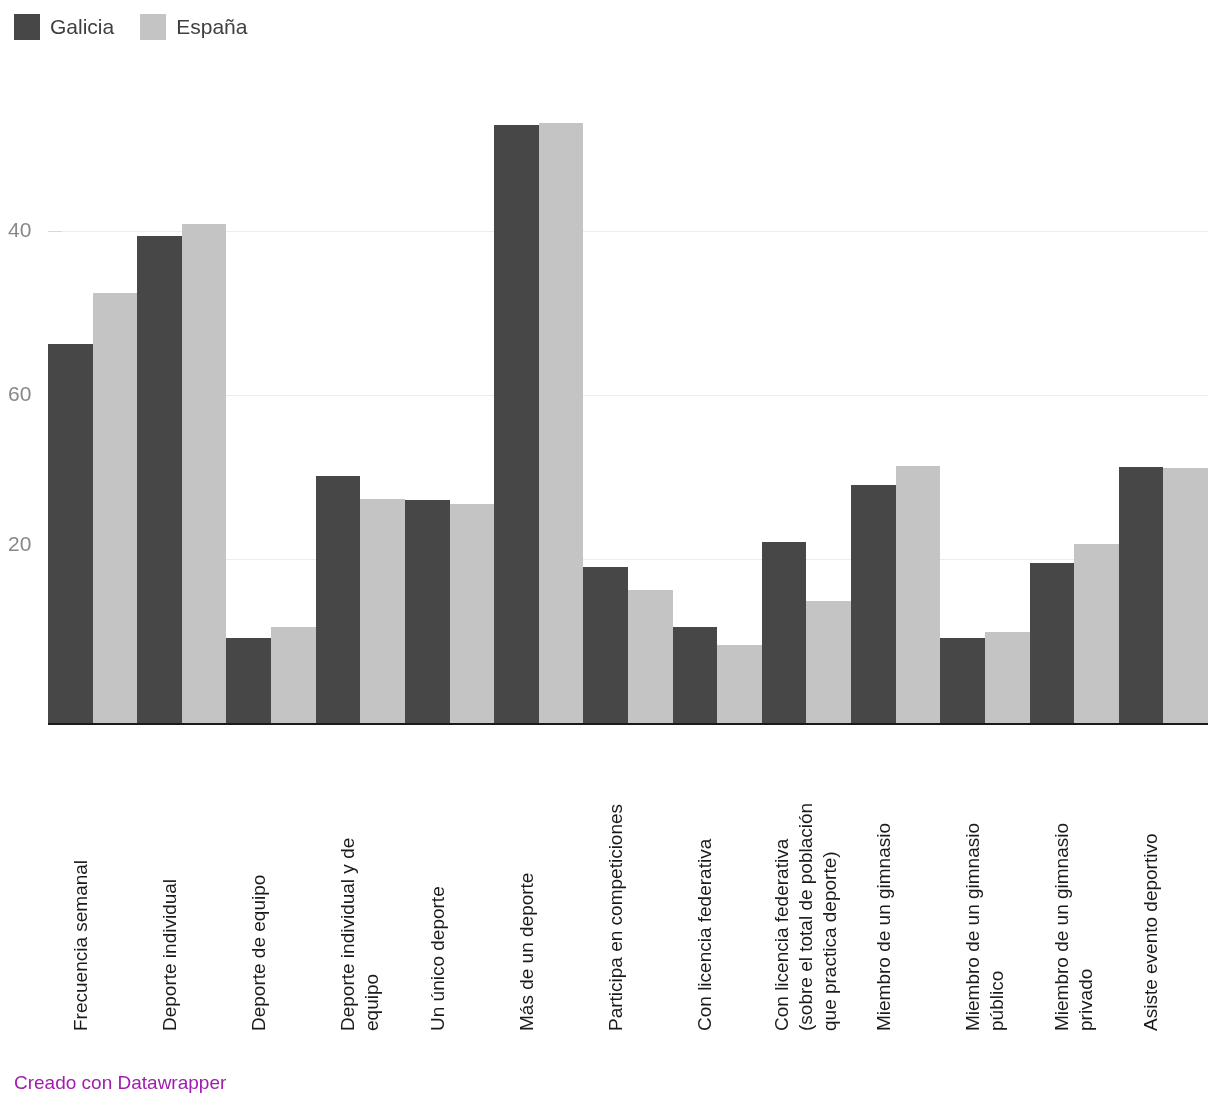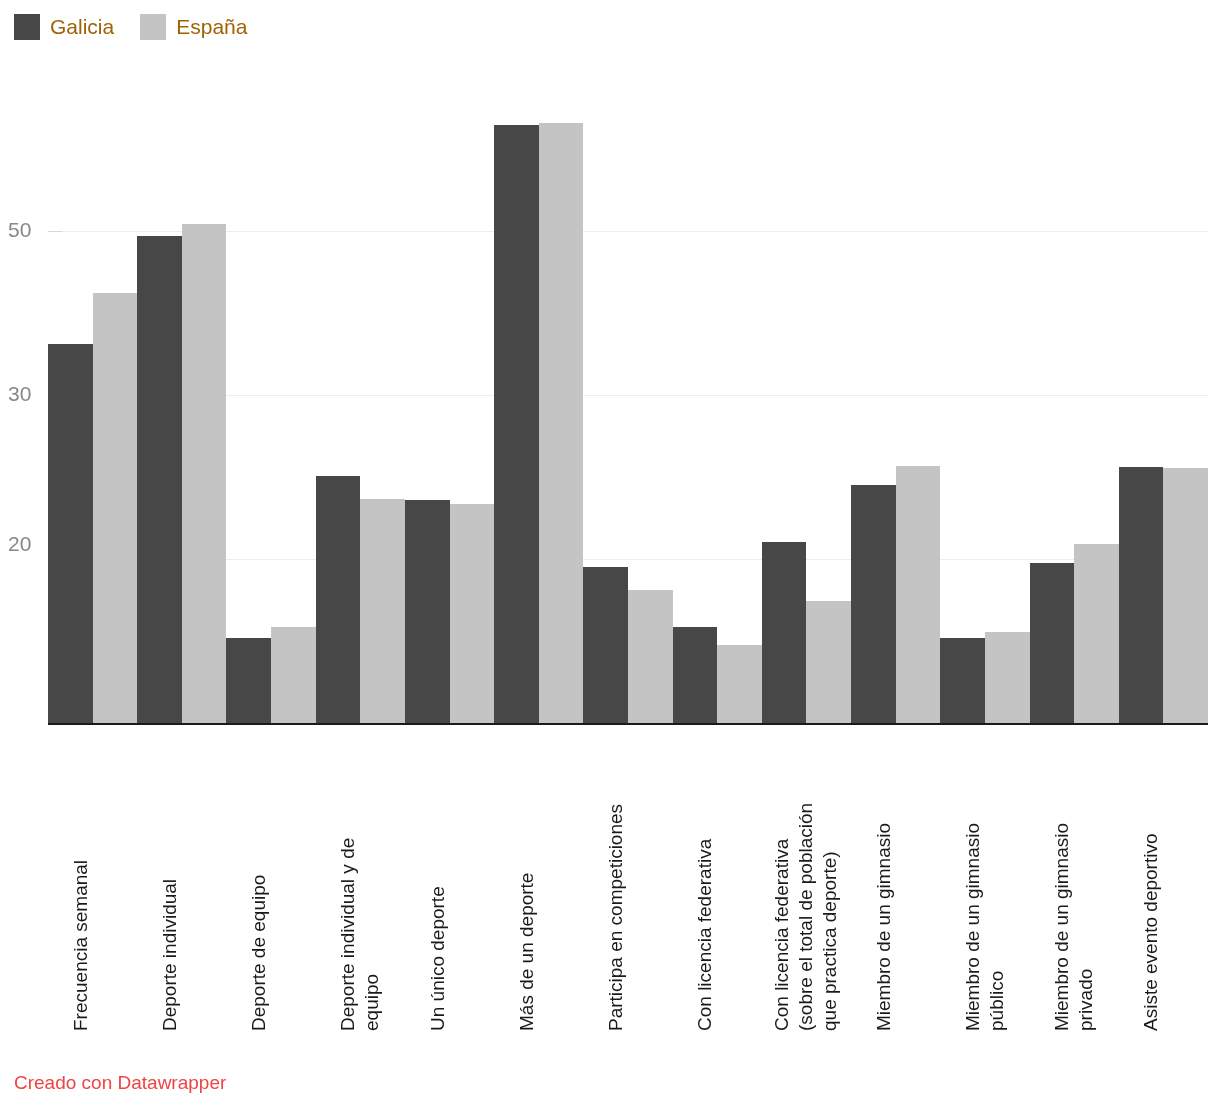--- a/index.html
+++ b/index.html
@@ -38,7 +38,7 @@
   }
   .legend-label {
     font-size: 21px;
-    color: #a16207;
+    color: #404040;
     line-height: 26px;
     white-space: nowrap;
   }

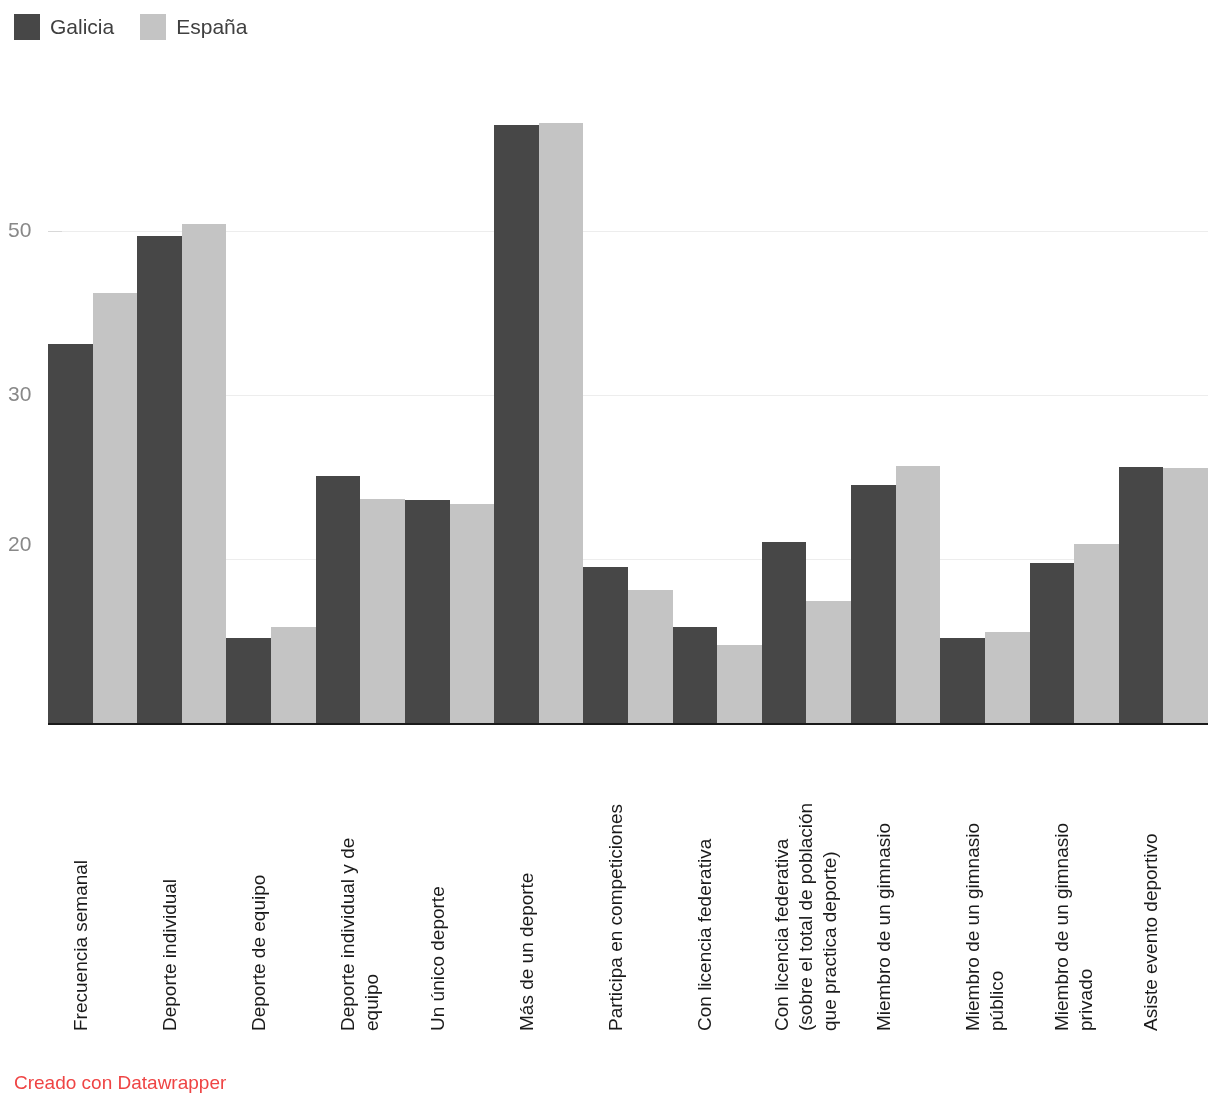--- a/index.html
+++ b/index.html
@@ -174,7 +174,7 @@
       <div class="gridline" style="top: 231px;">
         <span class="tick-dash"></span>
       </div>
-      <div class="ytick-label" style="top: 219px;">50</div>
+      <div class="ytick-label" style="top: 219px;">40</div>
       <div id="baseline" style="top: 723px;"></div>
     </div>
   <div id="bars-layer">

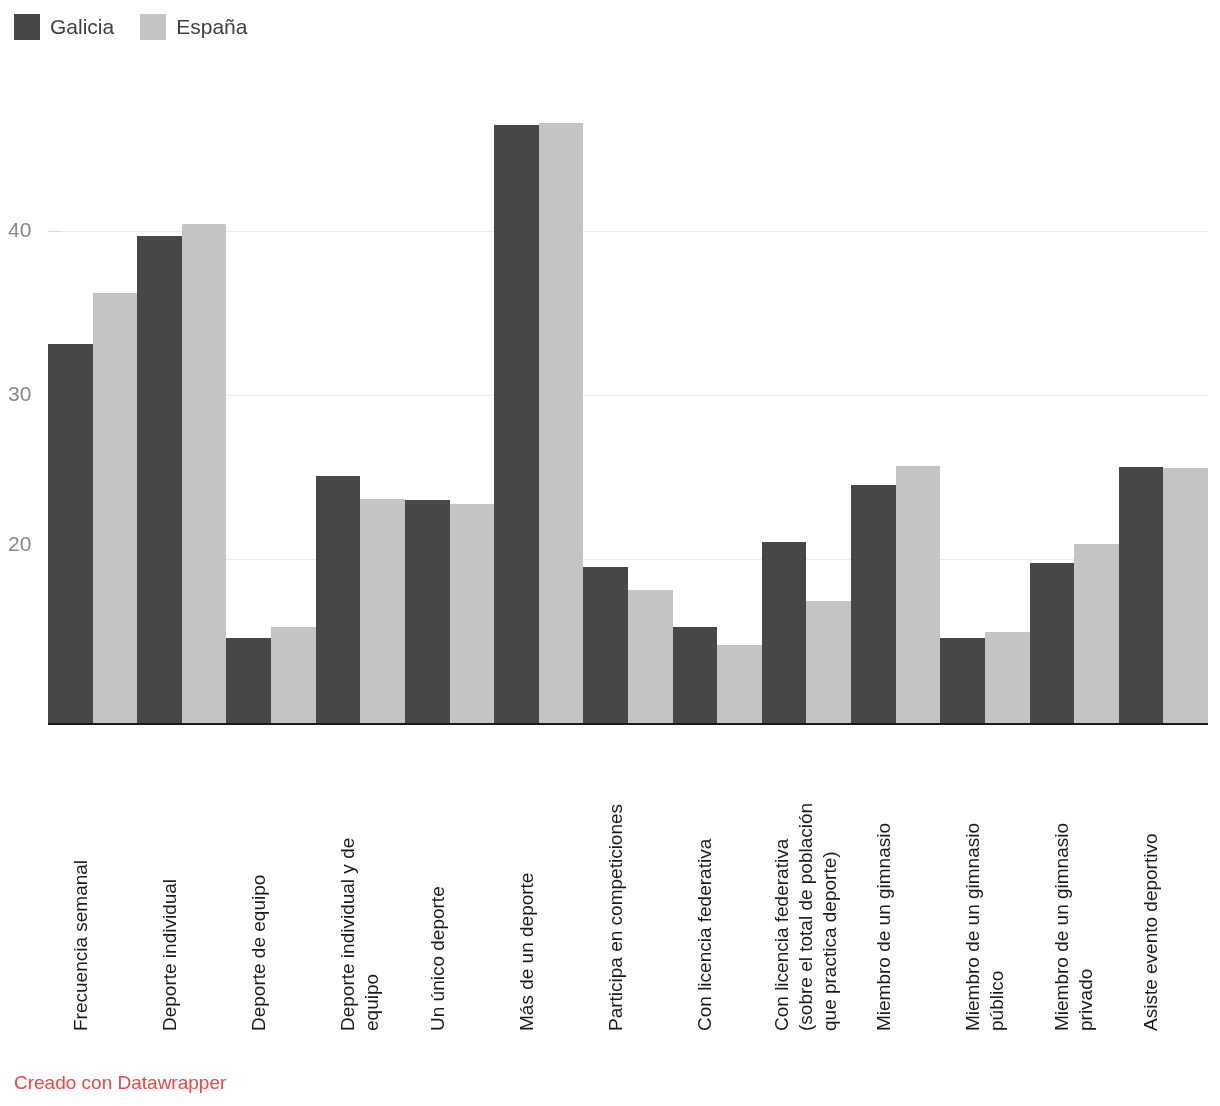--- a/index.html
+++ b/index.html
@@ -170,7 +170,7 @@
       <div class="gridline" style="top: 395px;">
         <span class="tick-dash"></span>
       </div>
-      <div class="ytick-label" style="top: 383px;">30</div>
+      <div class="ytick-label" style="top: 383px;">60</div>
       <div class="gridline" style="top: 231px;">
         <span class="tick-dash"></span>
       </div>

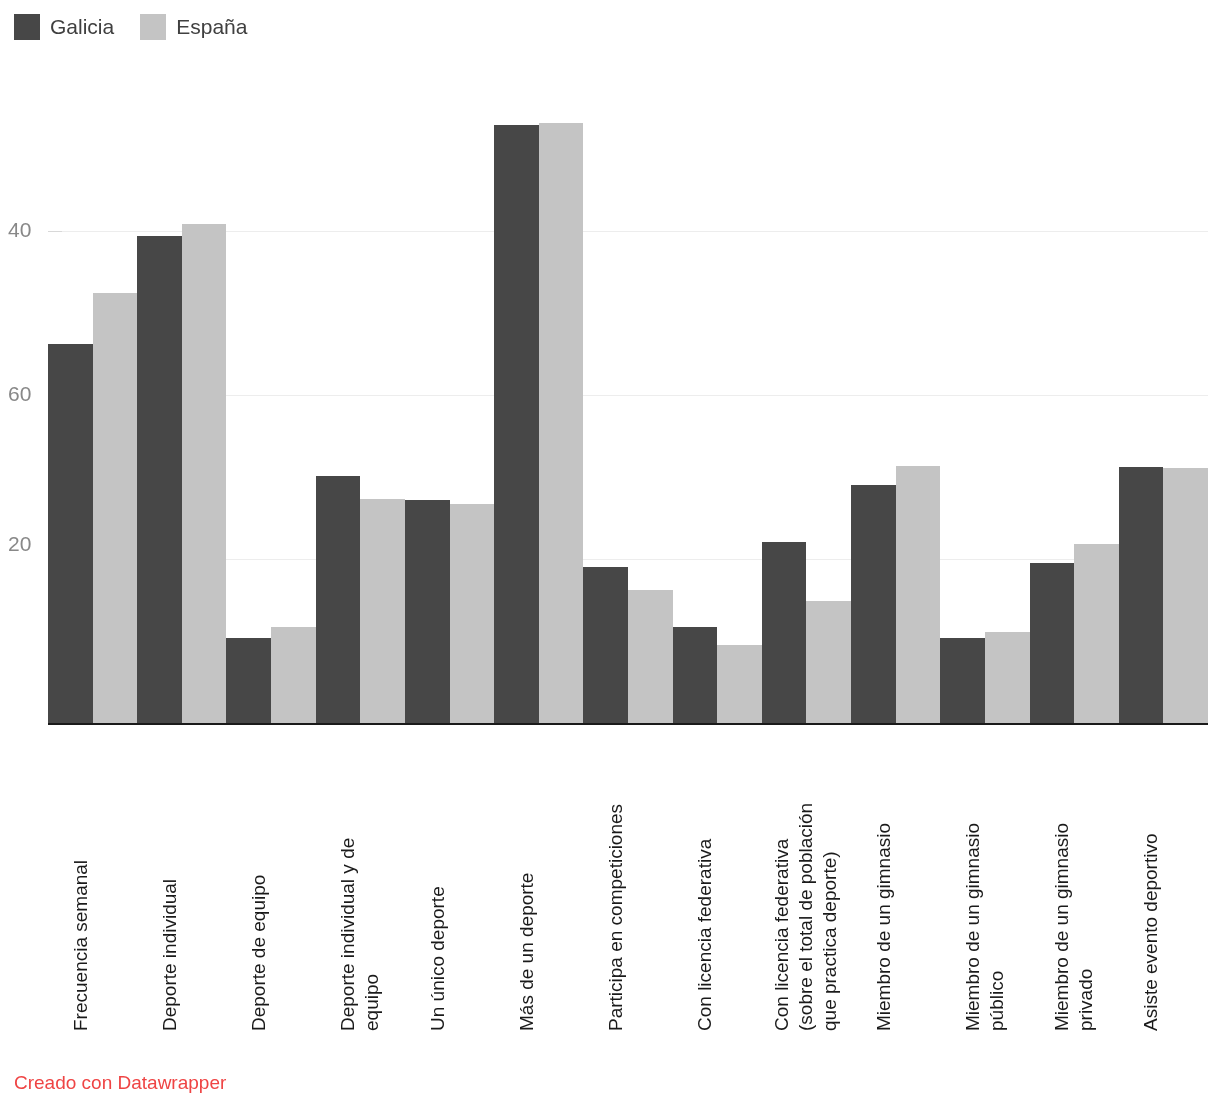--- a/index.html
+++ b/index.html
@@ -143,7 +143,7 @@
     left: 14px;
     bottom: 14px;
     font-size: 19px;
-    color: #ef4444;
+    color: #a21caf;
     line-height: 1;
   }
 </style>

